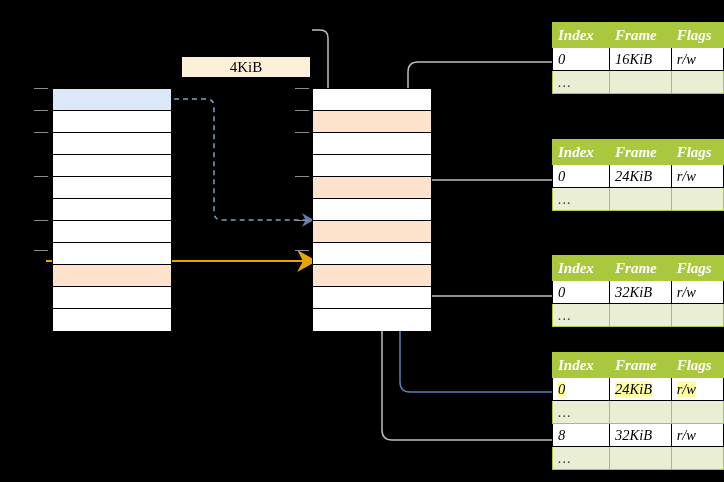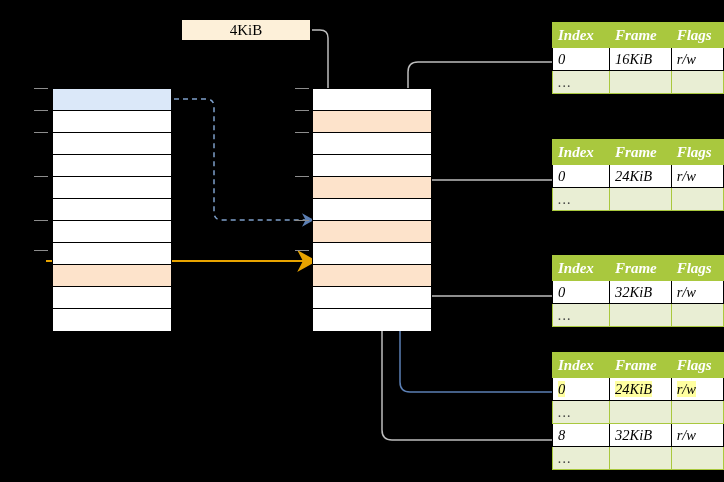--- a/index.html
+++ b/index.html
@@ -46,6 +46,7 @@
     text-align:center;
     line-height:20px;
     height:20px;
+    margin-top:37px;
   }
 
   

